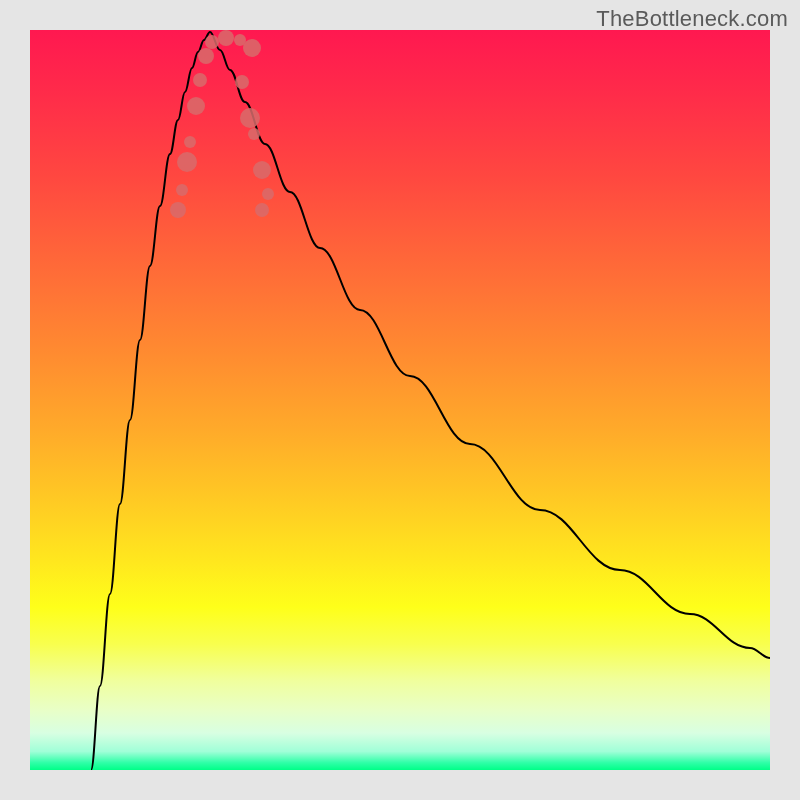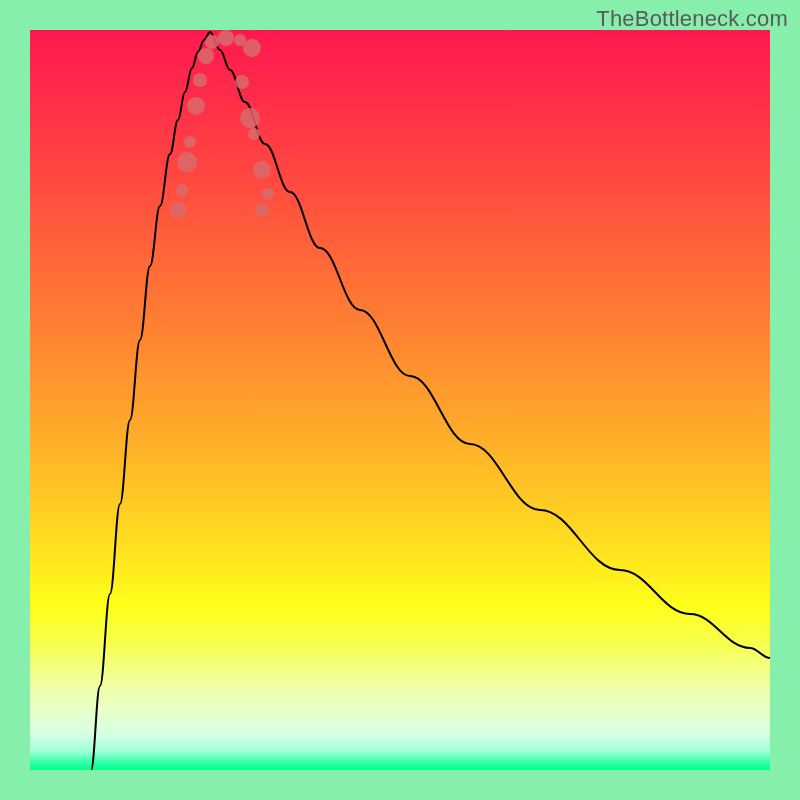--- a/index.html
+++ b/index.html
@@ -7,7 +7,7 @@
     .chart-container {
       width: 800px;
       height: 800px;
-      background: #86efac;
+      background: #e5e5e5;
       position: relative;
     }
     .plot-area {

